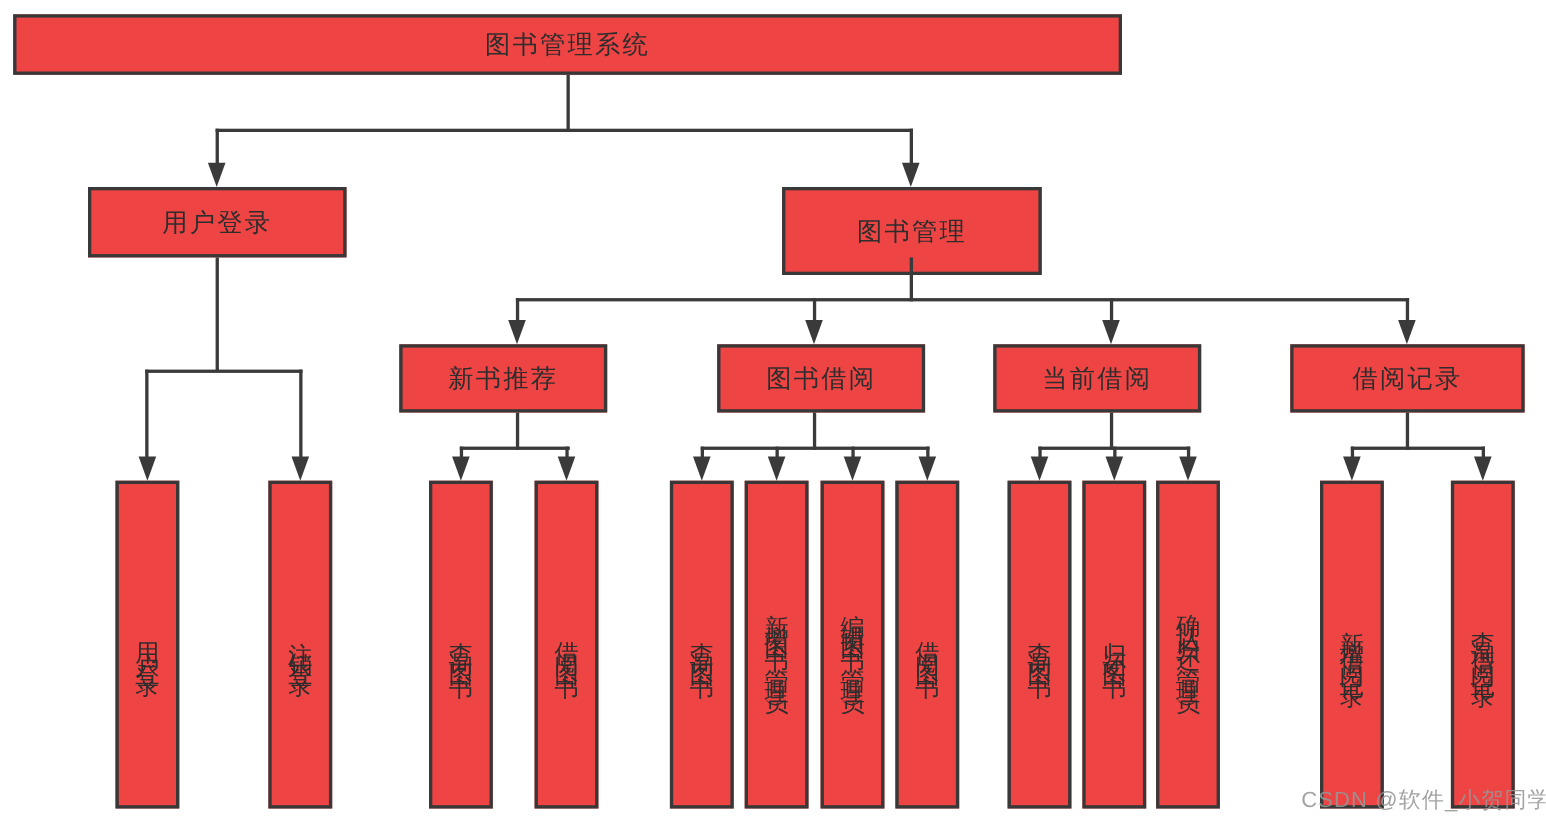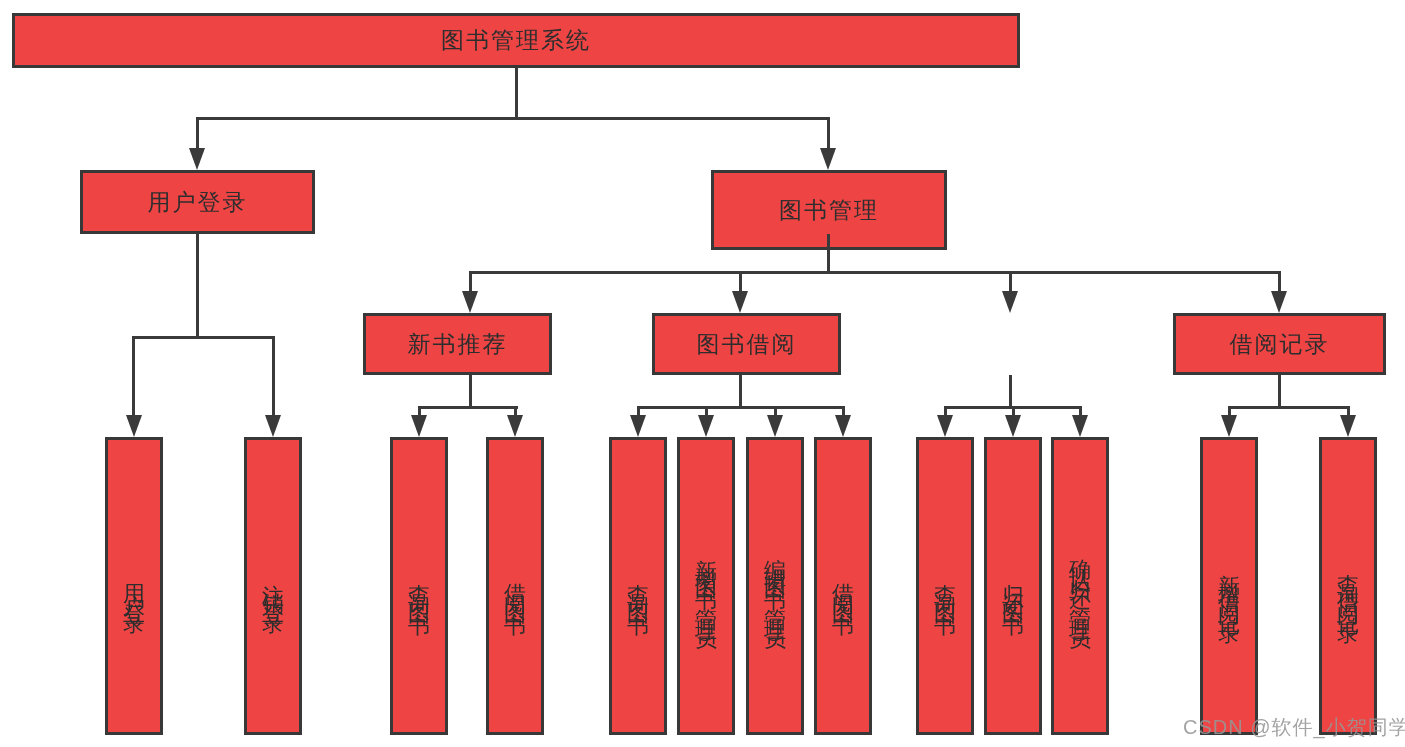--- a/index.html
+++ b/index.html
@@ -90,6 +90,9 @@
   <div class="node hnode lvl3 l3-1">
     <span>图书借阅</span>
   </div>
+  <div class="node hnode lvl3 l3-2">
+    <span>当前借阅</span>
+  </div>
   <div class="node hnode lvl3 l3-3">
     <span>借阅记录</span>
   </div>

